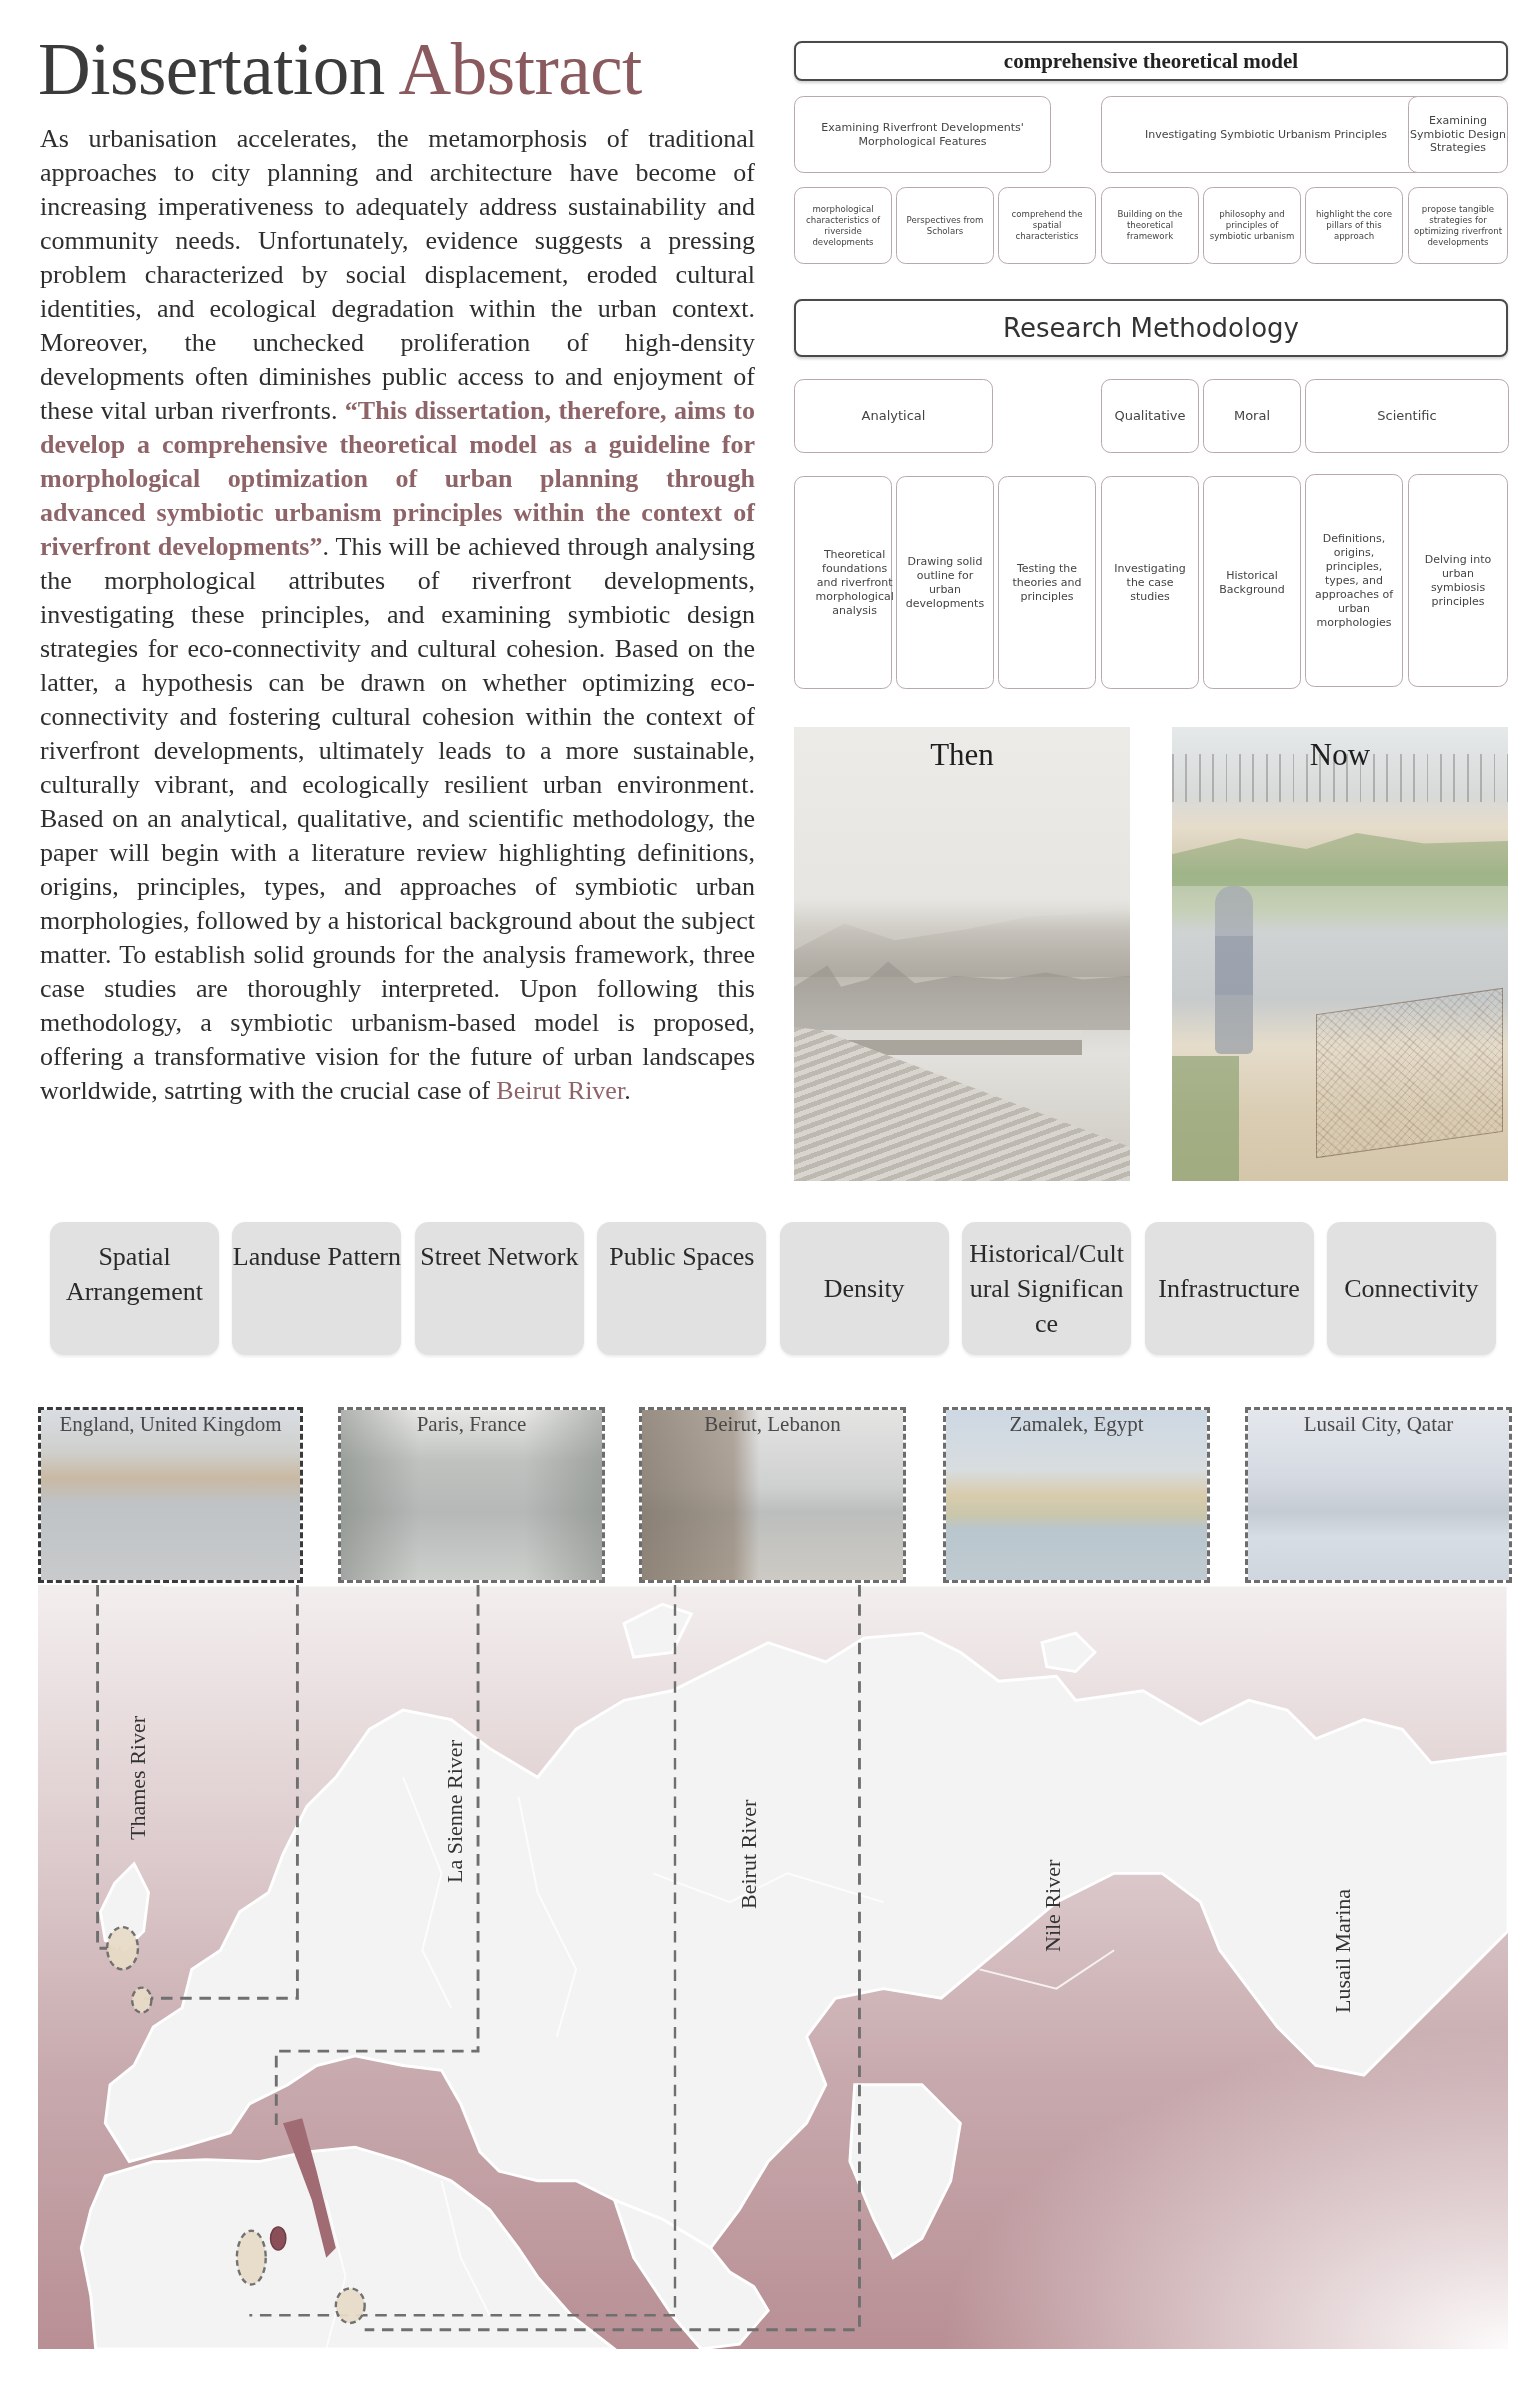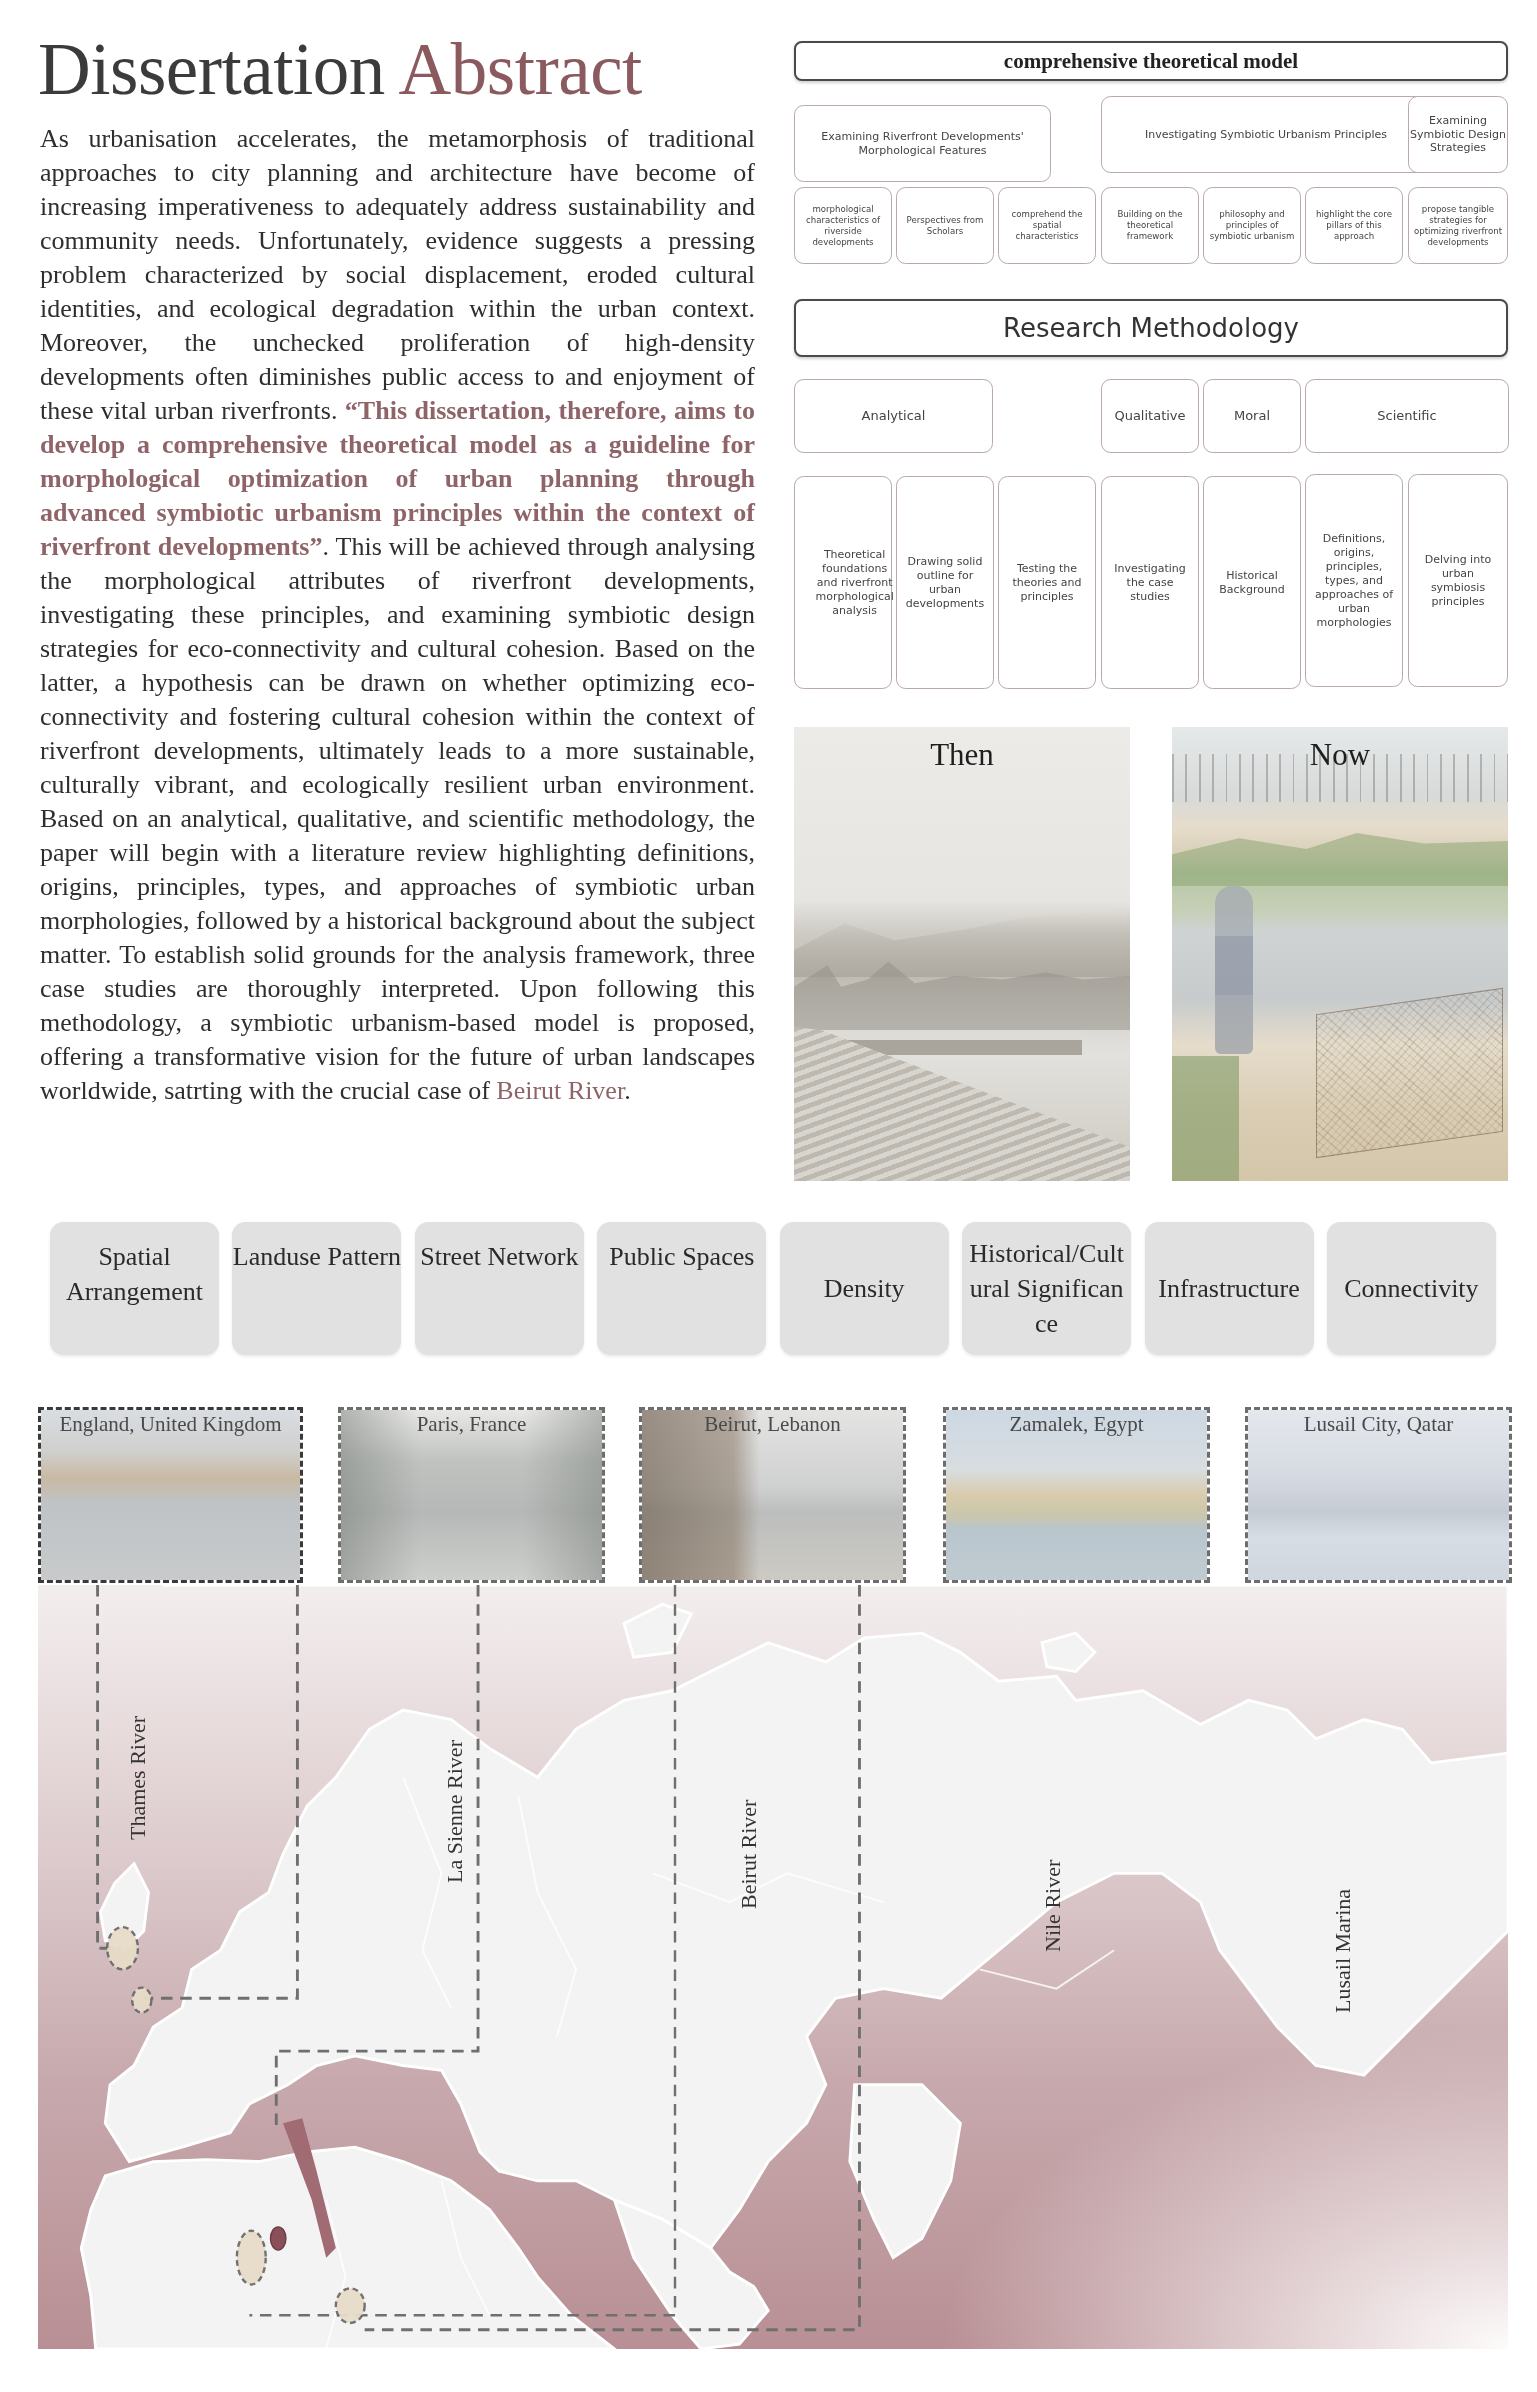--- a/index.html
+++ b/index.html
@@ -76,7 +76,7 @@
   <span class="model-title">comprehensive theoretical model</span>
 </div>
 
-<div class="box t11" style="left:794px;top:96px;width:257px;height:77px;margin-top:9px;">
+<div class="box t11" style="left:794px;top:96px;width:257px;height:77px;">
     <span>Examining Riverfront Developments' Morphological Features</span>
   </div>
 <div class="box t11" style="left:1101px;top:96px;width:330px;height:77px;">

